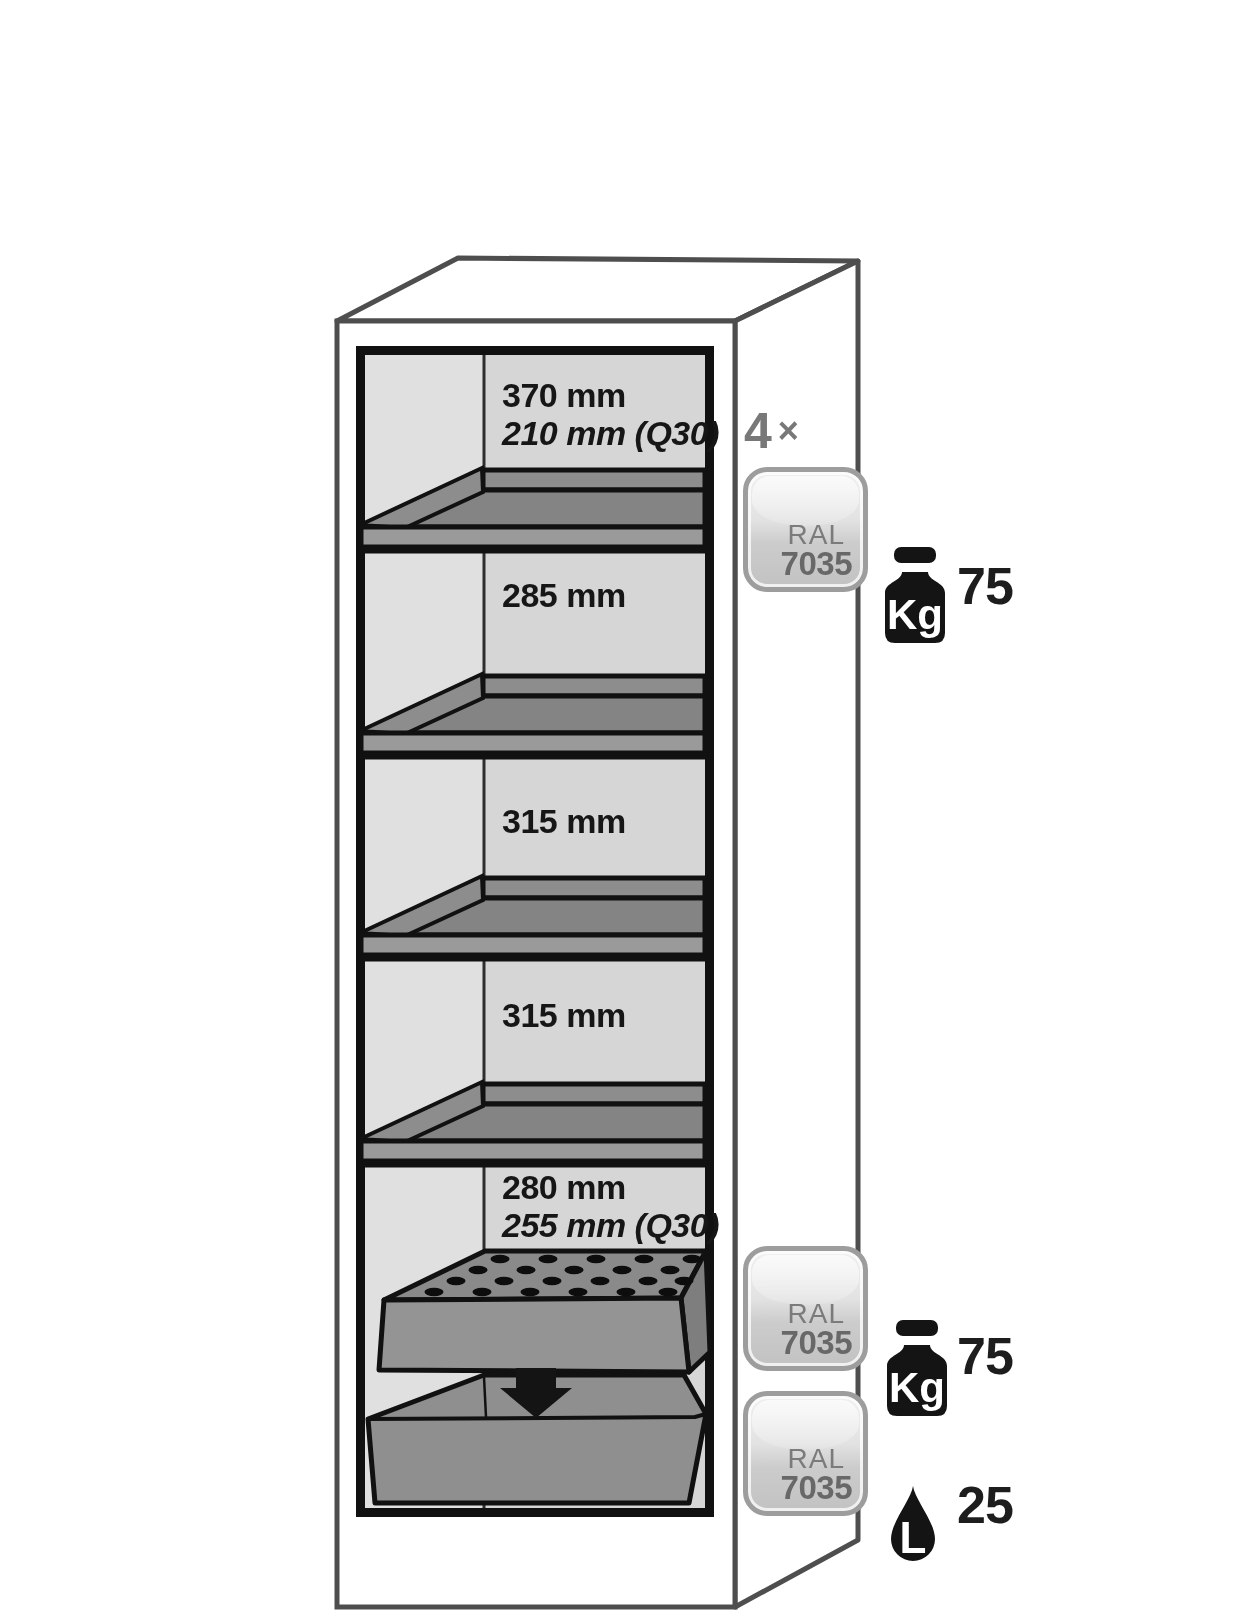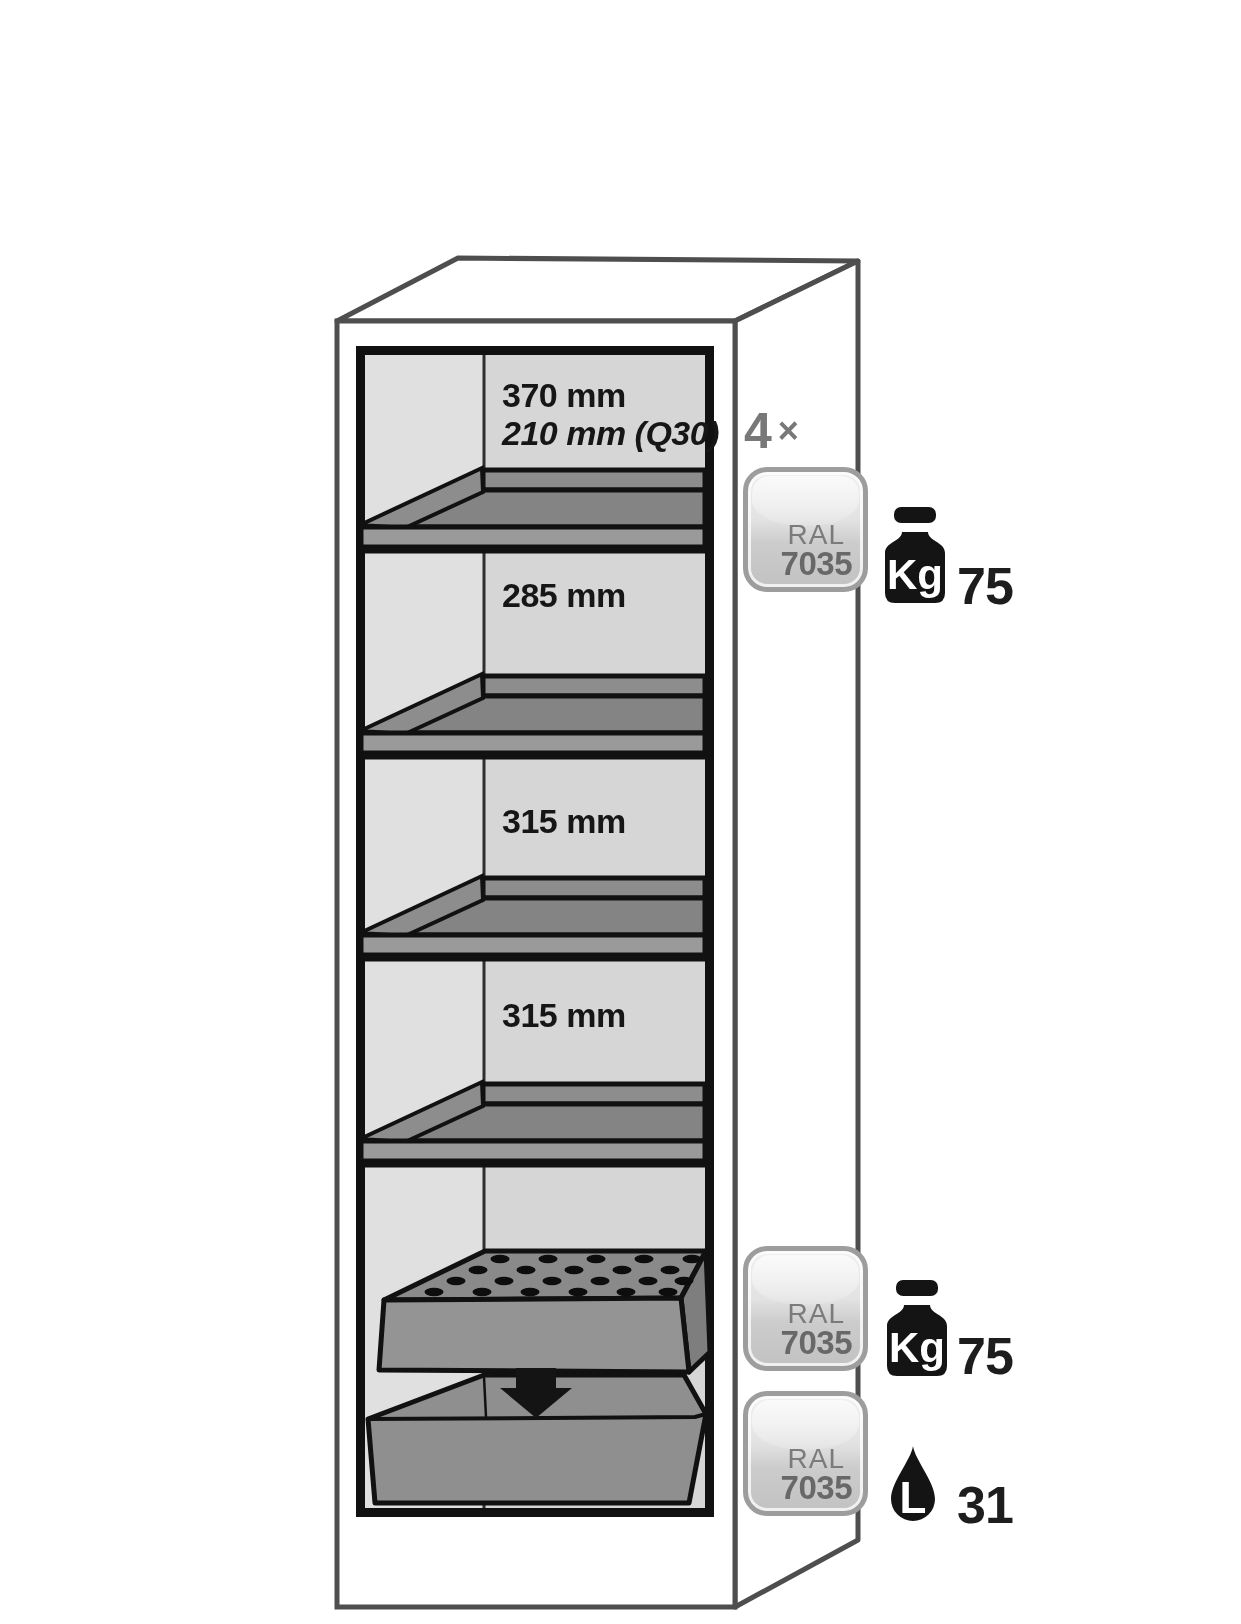--- a/index.html
+++ b/index.html
@@ -40,7 +40,7 @@
   .ral-label{display:block;color:#7b7b7b;font-size:28px;line-height:27px;letter-spacing:1px;}
   .ral-code{display:block;color:#686868;font-size:33px;font-weight:bold;line-height:32px;letter-spacing:-0.5px;}
 
-  .icon-box{position:absolute;}
+  .icon-box{position:absolute;margin-top:40px;}
   .spec-value{
     position:absolute;left:957px;color:#1d1d1d;font-weight:bold;
     font-size:52px;line-height:1;white-space:nowrap;letter-spacing:-1px;

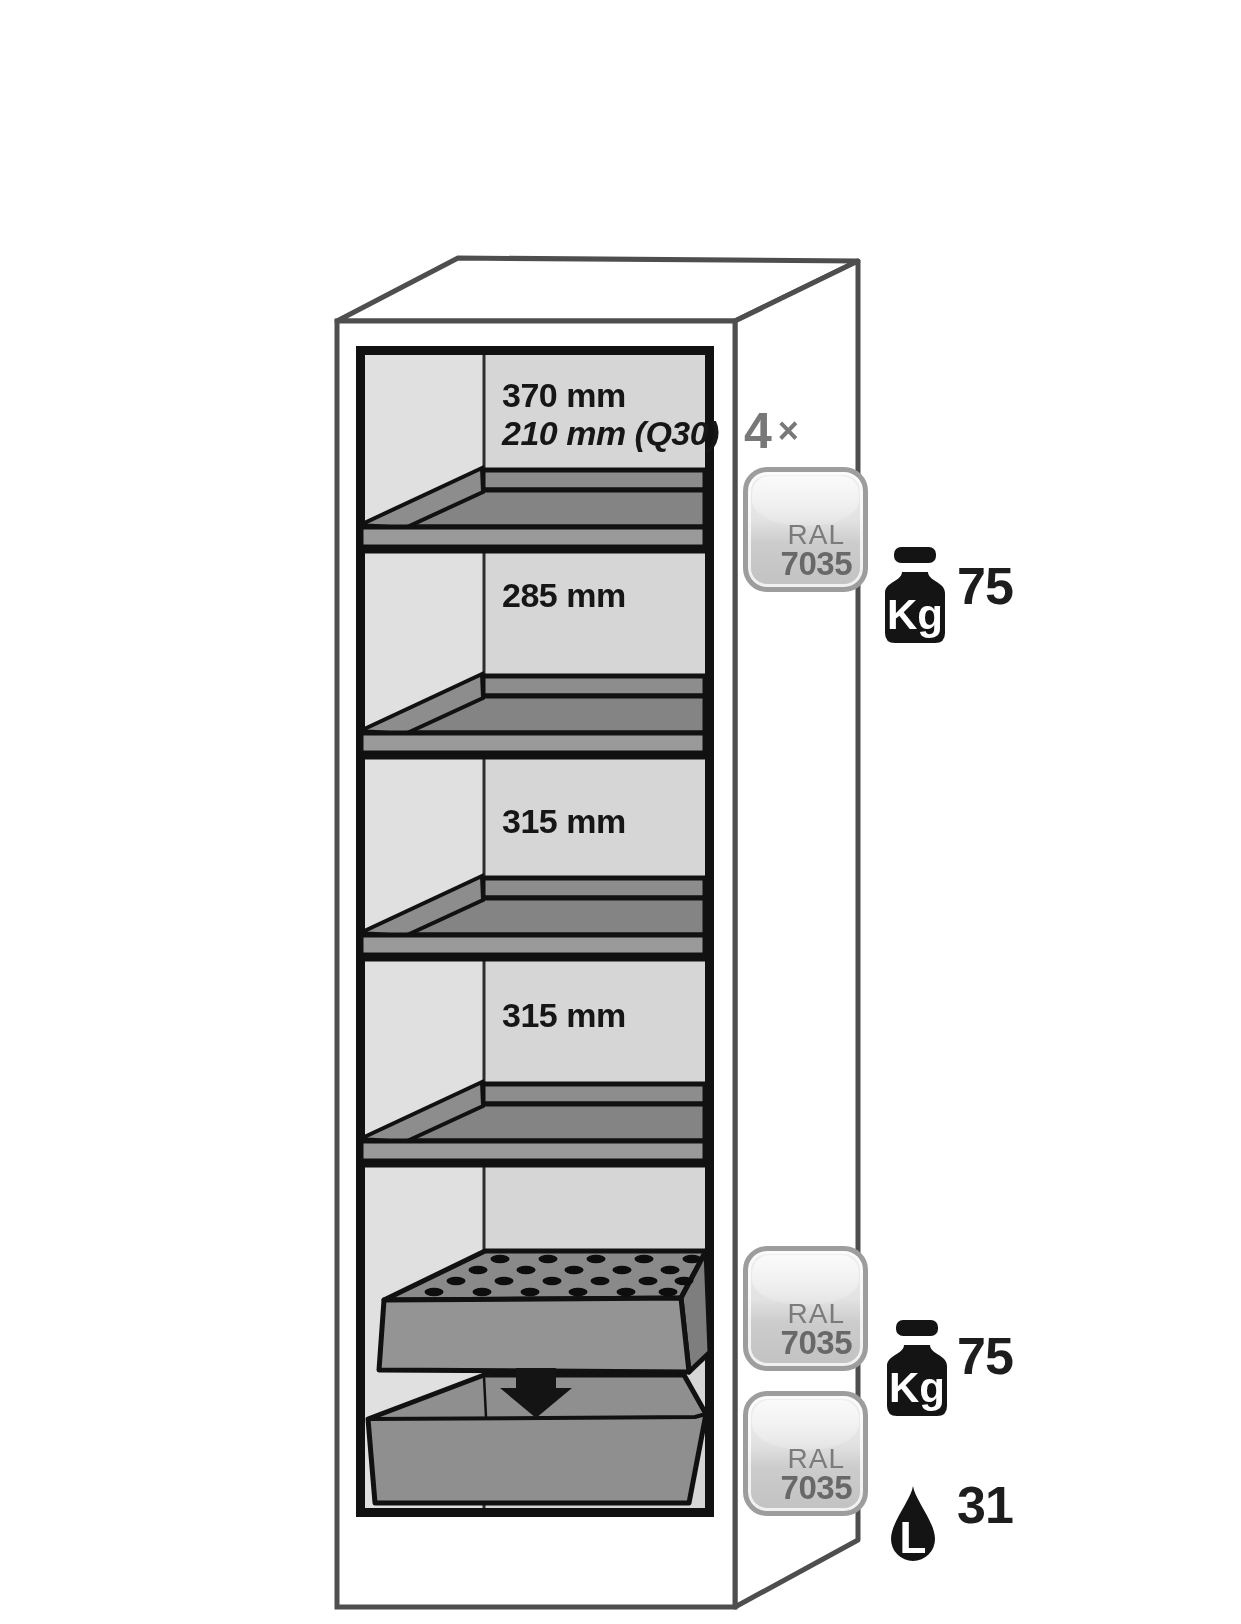--- a/index.html
+++ b/index.html
@@ -157,6 +157,10 @@
   <div class="dim" style="top:996px">
     <span class="l1">315 mm</span>
   </div>
+  <div class="dim" style="top:1168px">
+    <span class="l1">280 mm</span>
+    <span class="l2">255 mm (Q30)</span>
+  </div>
 
   <div class="count"><span>4</span><span class="times">×</span></div>
 

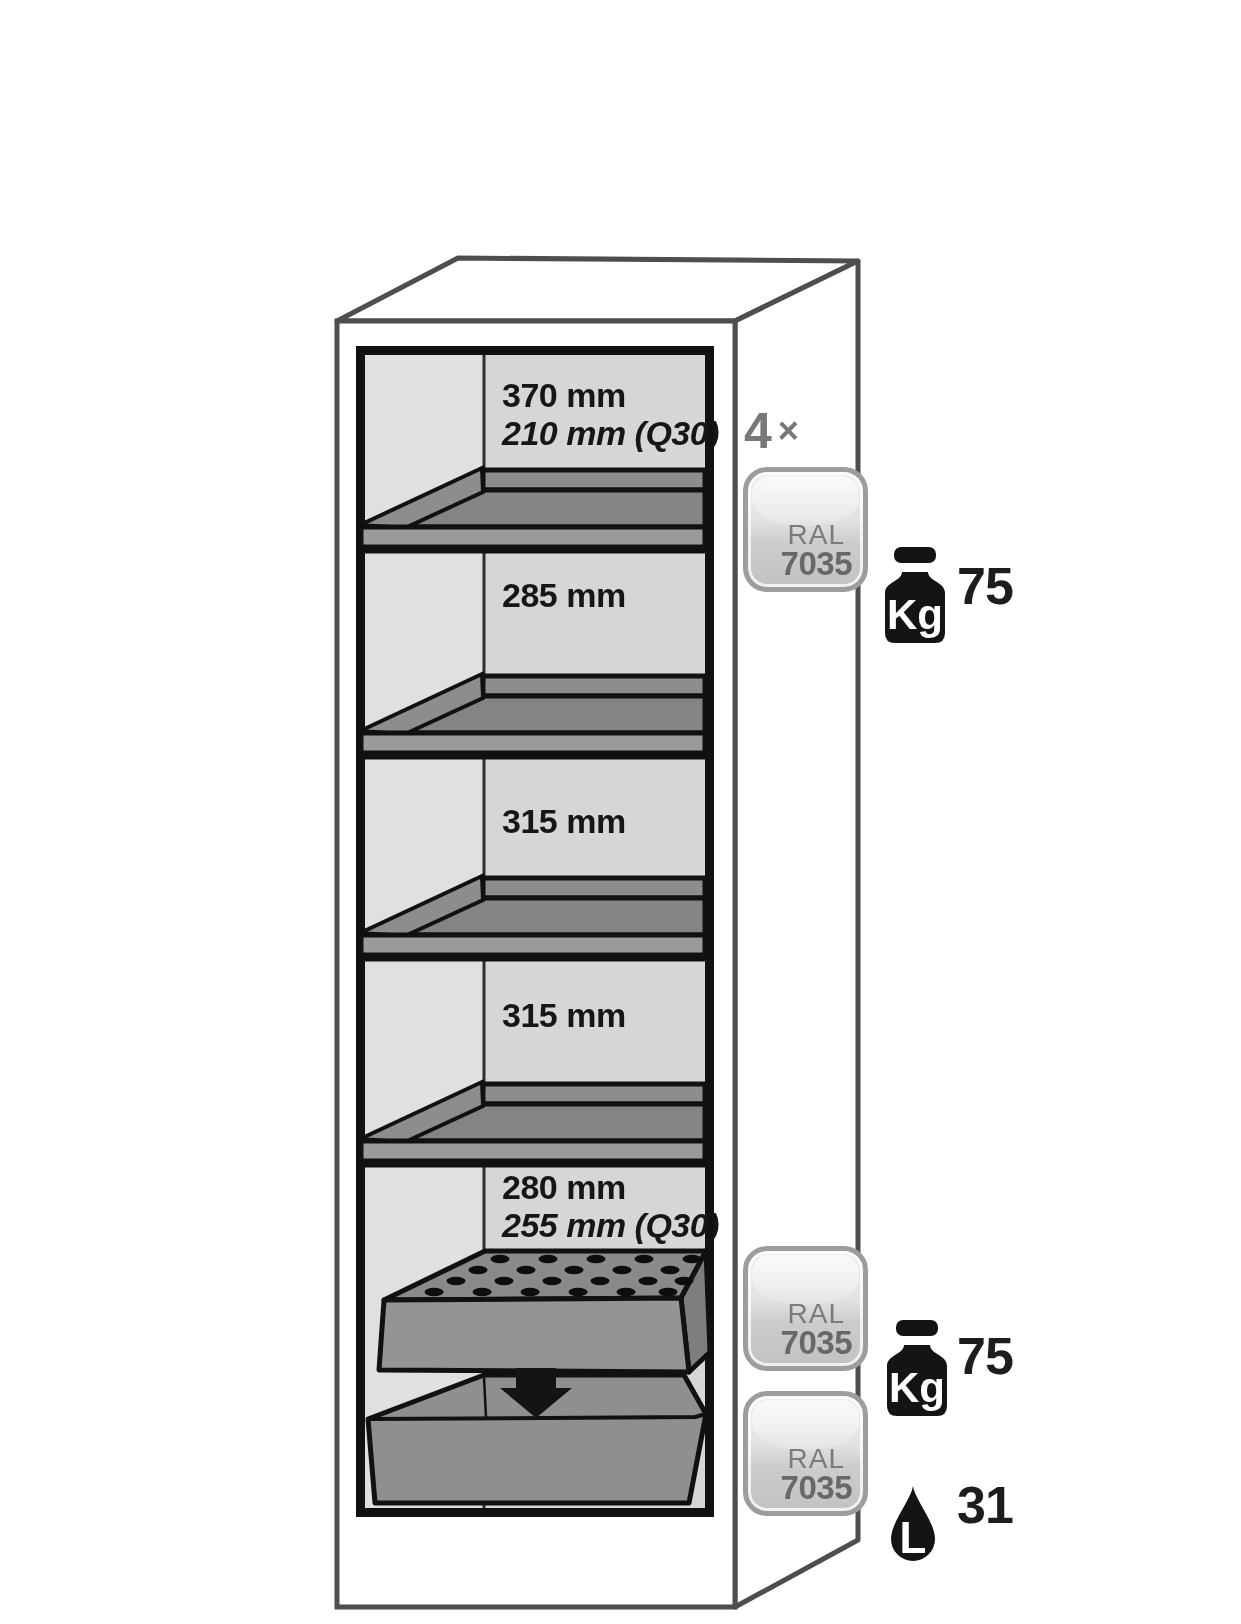--- a/index.html
+++ b/index.html
@@ -207,7 +207,7 @@
       <text x="28" y="69" text-anchor="middle" font-size="44" class="icon-text">L</text>
     </svg>
   </div>
-  <div class="spec-value" style="top:1479px">31</div>
+  <div class="spec-value" style="top:1479px">25</div>
 
 </div>
 

